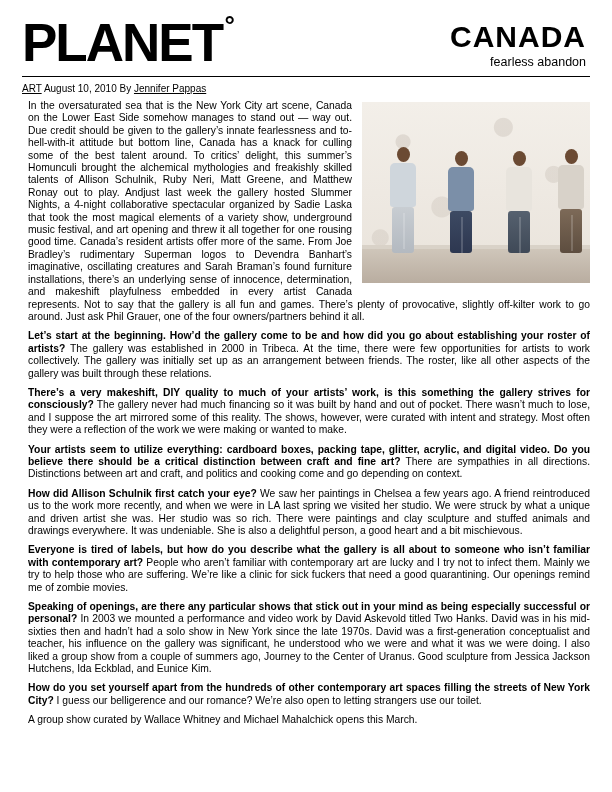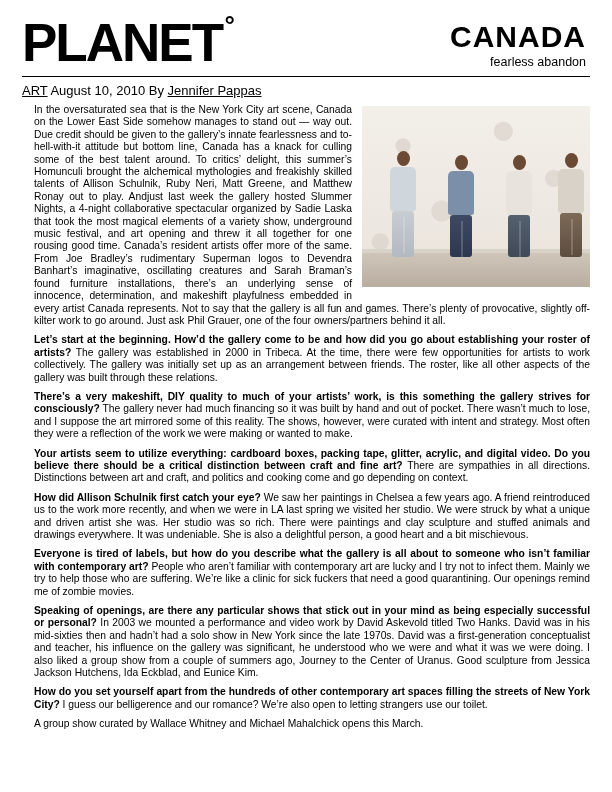--- a/index.html
+++ b/index.html
@@ -74,7 +74,7 @@
   }
   
   .byline {
-    font-size: 13px;
+    font-size: 10px;
     margin-bottom: 6px;
   }
   .byline .cat {

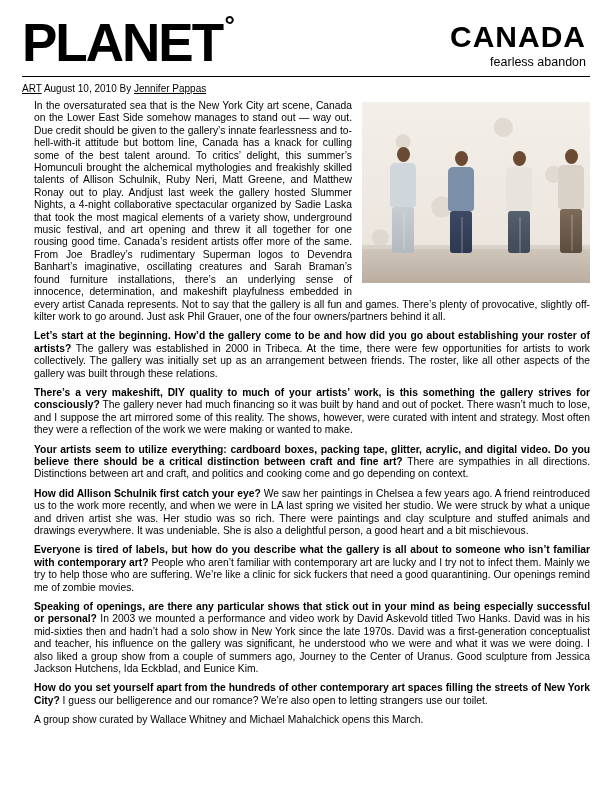--- a/index.html
+++ b/index.html
@@ -91,7 +91,7 @@
     text-align: justify;
   }
   .article p {
-    margin: 0 0 7px 12px;
+    margin: 0 0 7px 6px;
   }
   .q {
     font-weight: bold;

